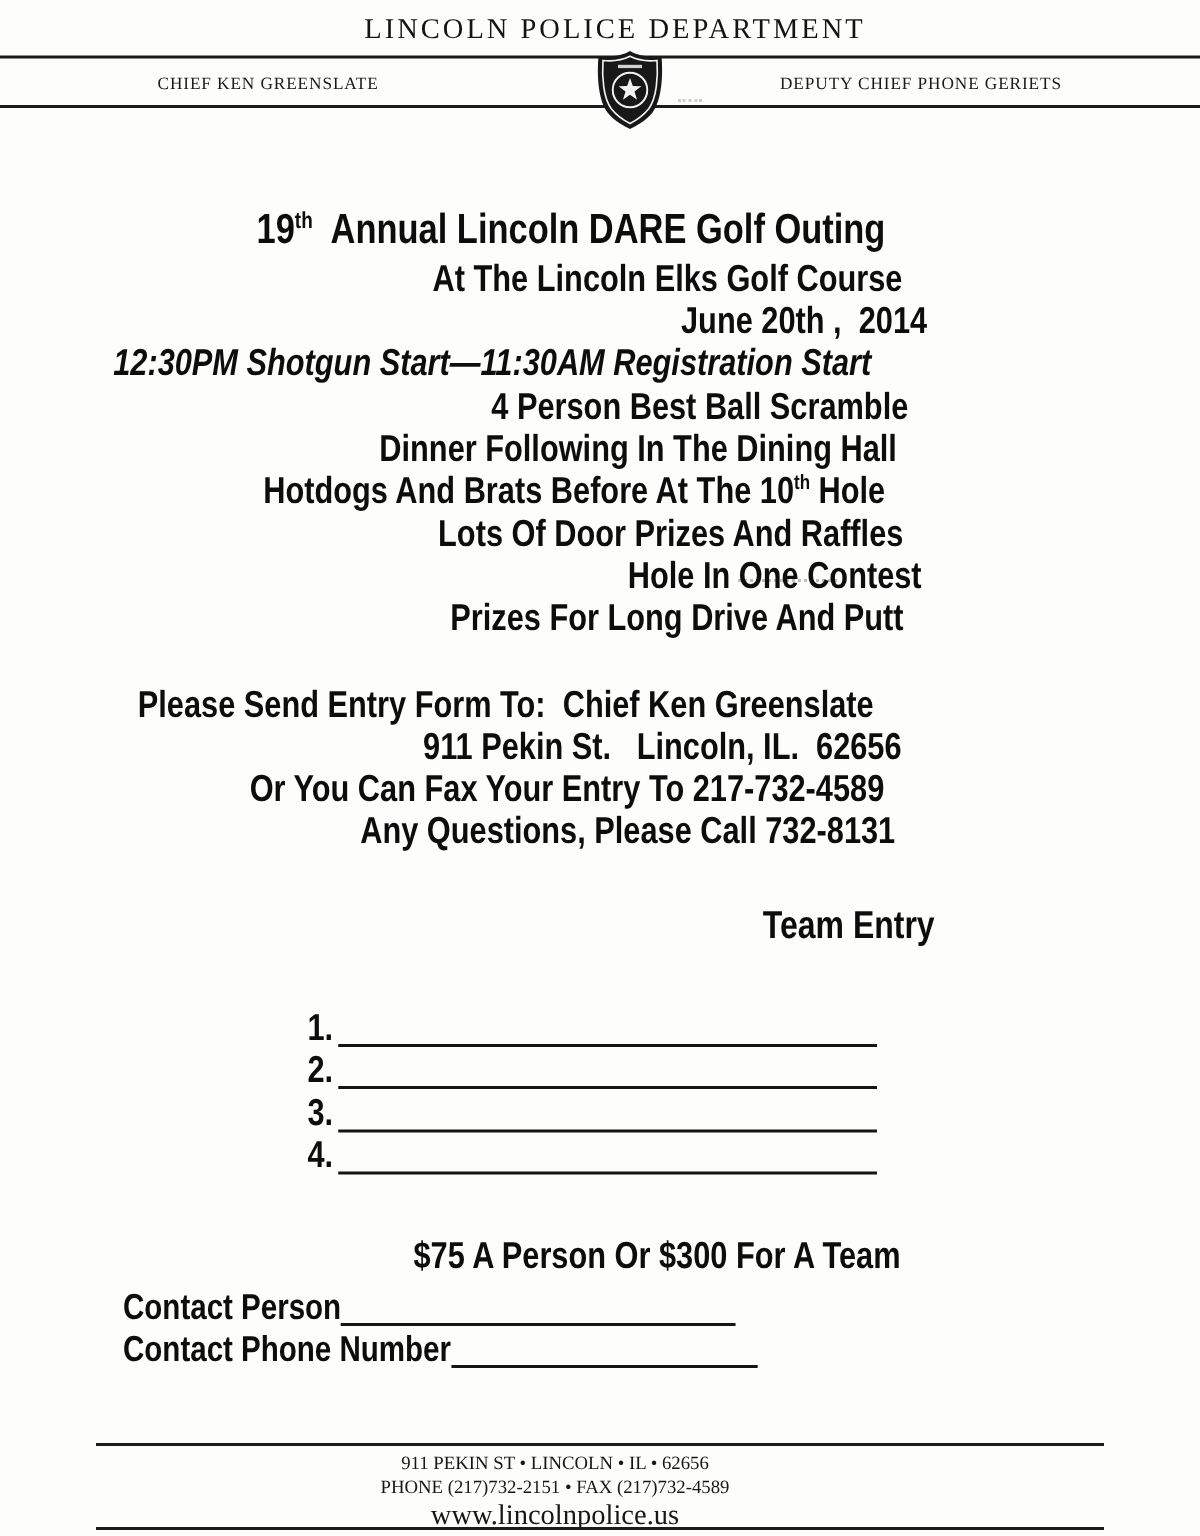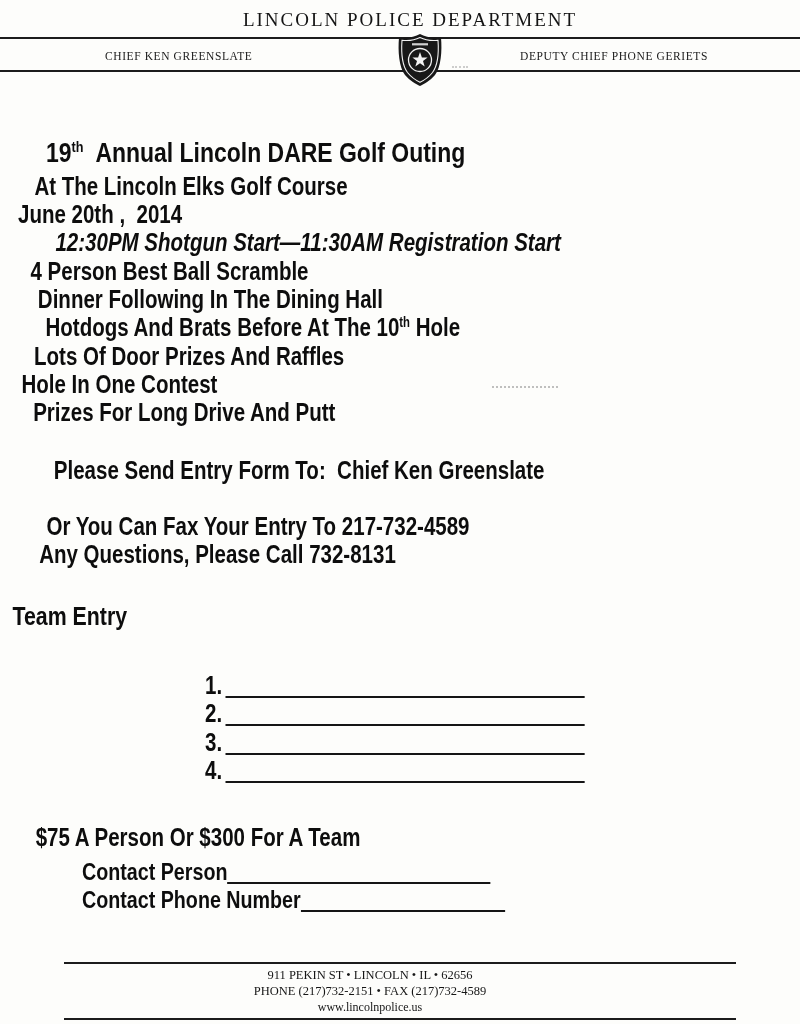--- a/index.html
+++ b/index.html
@@ -12,7 +12,7 @@
   .abs { position:absolute;padding-left:20px; }
   .rule { border-top:2px solid #1c1c1c; height:0; }
   .headline { font-family:"Liberation Sans", sans-serif; font-weight:bold; color:#0d0d0d; }
-  .line { position:absolute; left:0; width:636px; text-align:left; line-height:1.08; }
+  .line { position:absolute; left:0; width:636px; text-align:right; line-height:1.08; }
   .cond { display:inline-block; transform:scaleX(0.82); transform-origin:50% 50%; white-space:pre; }
   sup { font-size:0.55em; }
   .hdr-small { font-size:11.5px; letter-spacing:0.6px; color:#1a1a1a; }

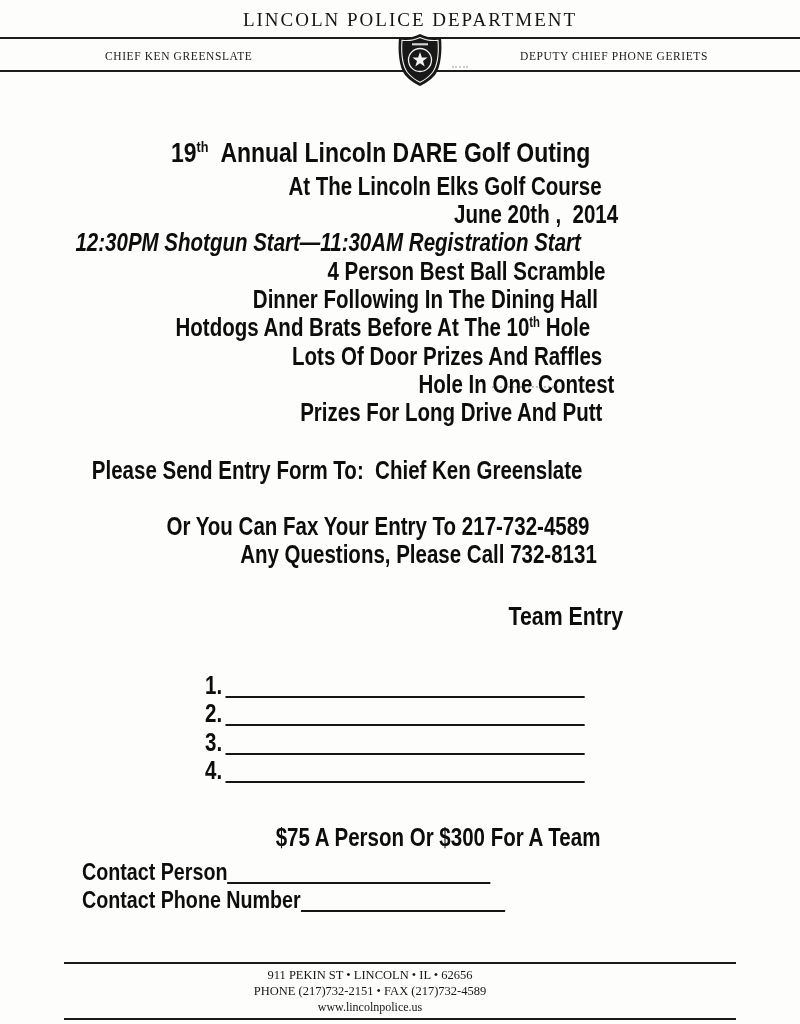--- a/index.html
+++ b/index.html
@@ -88,6 +88,9 @@
   <div class="line headline" style="top:399px; font-size:25px;">
     <span class="cond">Prizes For Long Drive And Putt</span>
   </div>
+  <div class="line headline" style="top:485px; font-size:25px;">
+    <span class="cond">911 Pekin St.   Lincoln, IL.  62656</span>
+  </div>
   <div class="line headline" style="top:513px; font-size:25px;">
     <span class="cond">Or You Can Fax Your Entry To 217-732-4589</span>
   </div>

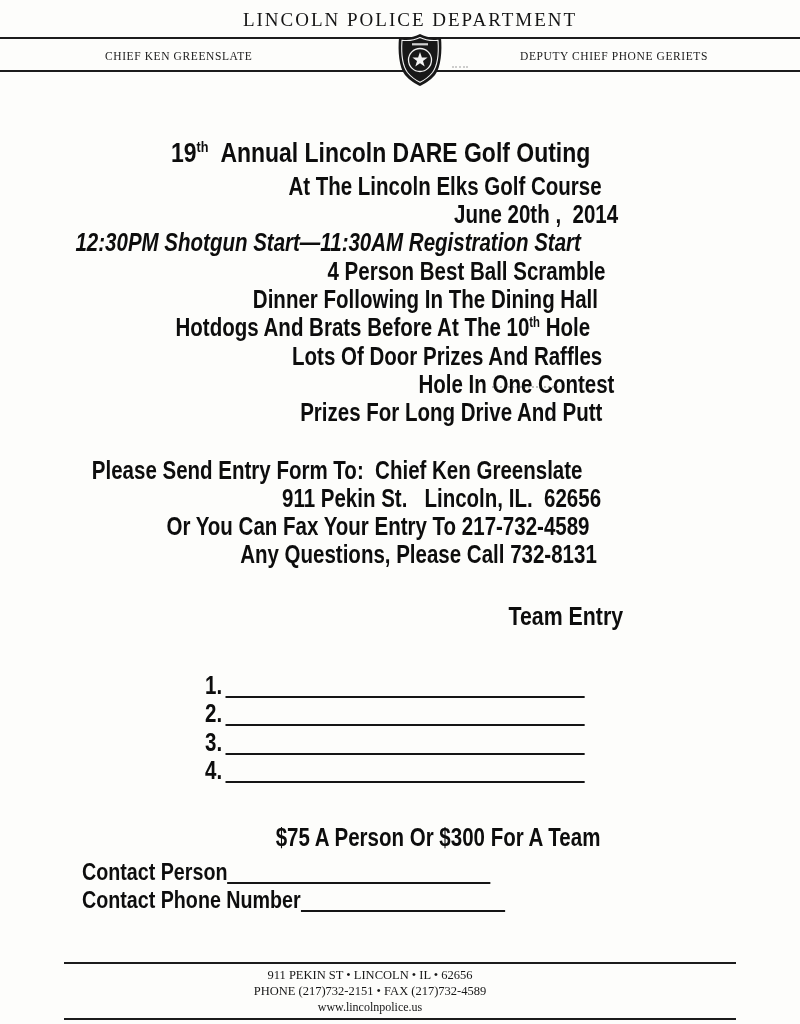--- a/index.html
+++ b/index.html
@@ -135,7 +135,7 @@
   <div class="abs rule" style="top:962px; left:64px; width:672px;"></div>
   <div class="footer-text" style="top:968px; font-size:12.5px;">911 PEKIN ST • LINCOLN • IL • 62656</div>
   <div class="footer-text" style="top:984px; font-size:12.5px;">PHONE (217)732-2151 • FAX (217)732-4589</div>
-  <div class="footer-text" style="top:1000px; font-size:12px;">www.lincolnpolice.us</div>
+  <div class="footer-text" style="top:1000px; font-size:19px;">www.lincolnpolice.us</div>
   <div class="abs rule" style="top:1018px; left:64px; width:672px;"></div>
 
 </div>

